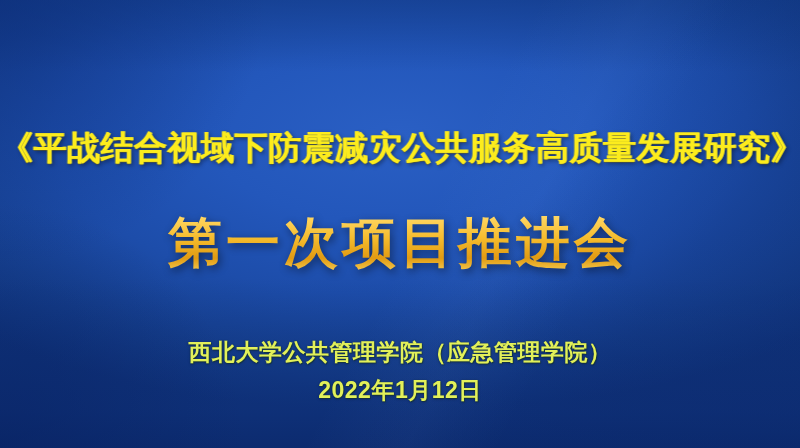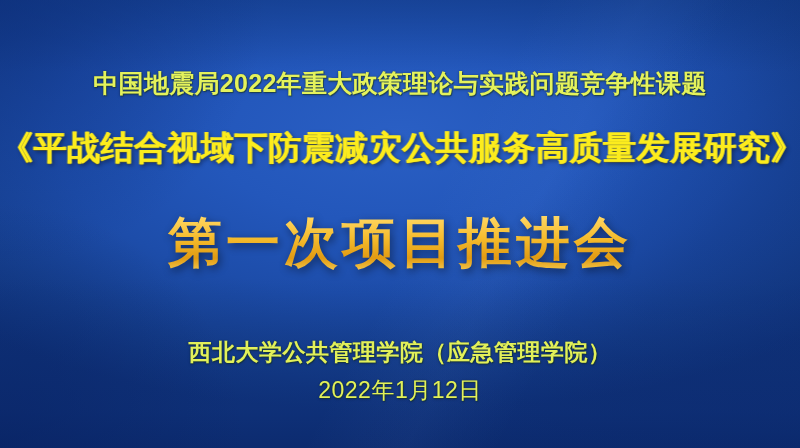--- a/index.html
+++ b/index.html
@@ -169,7 +169,6 @@
 
   <div class="content">
 
-    <div class="line program-line">中国地震局2022年重大政策理论与实践问题竞争性课题</div>
 
     <div class="line project-title">《平战结合视域下防震减灾公共服务高质量发展研究》</div>
 

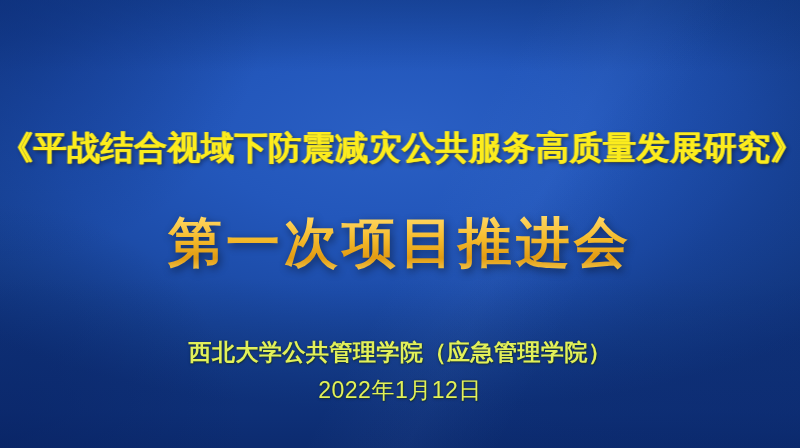--- a/index.html
+++ b/index.html
@@ -146,7 +146,7 @@
   .date-line {
     top: 379px;
     font-size: 23px;
-    font-weight: 400;
+    font-weight: 700;
     letter-spacing: 0.5px;
     color: #e2f05a;
     text-shadow:

